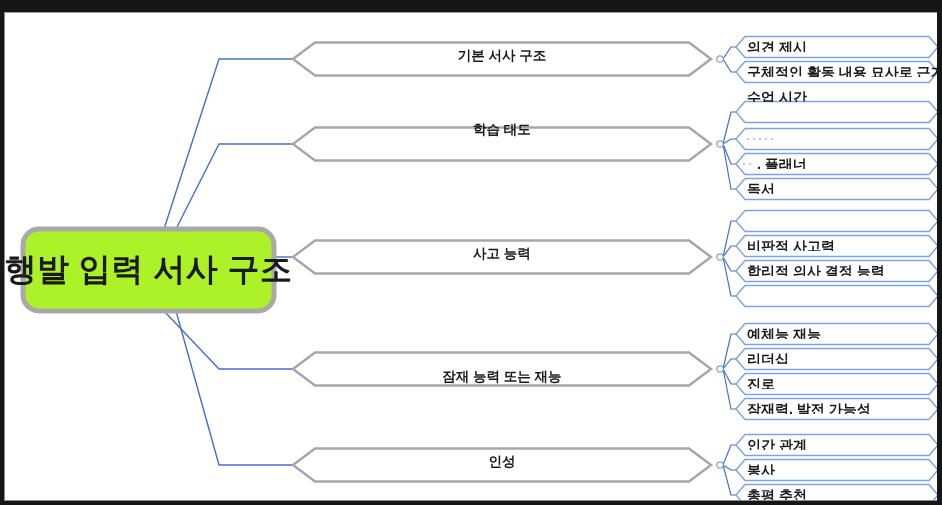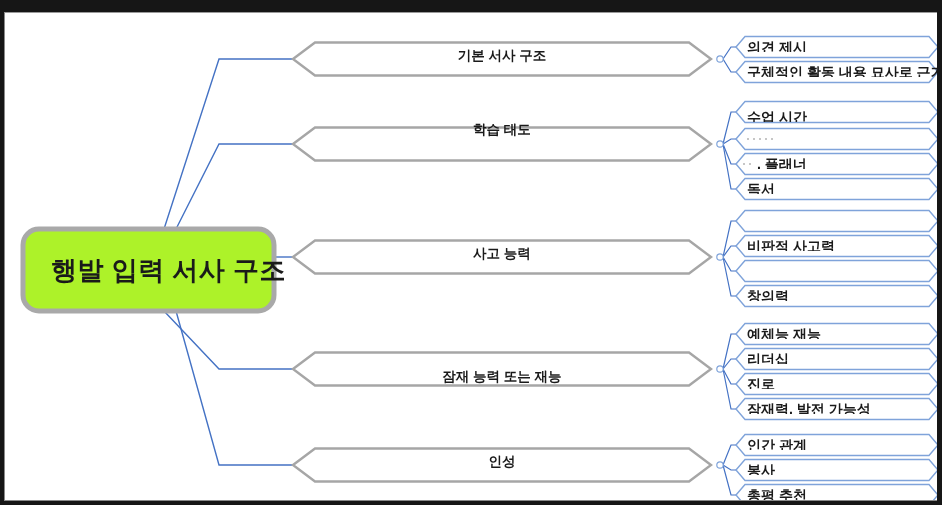--- a/index.html
+++ b/index.html
@@ -115,7 +115,7 @@
 
   <div class="label child-label" style="top:23.5px">의견 제시</div>
   <div class="label child-label" style="top:48.5px">구체적인 활동 내용 묘사로 근거 제시</div>
-  <div class="label child-label" style="top:94px">수업 시간</div>
+  <div class="label child-label" style="top:74px">수업 시간</div>
   <div class="label child-label" style="top:115.5px"></div>
   <div class="label child-label" style="top:165.5px">독서</div>
   <div class="label child-label" style="top:140.5px;padding-left:21px">, 플래너</div>

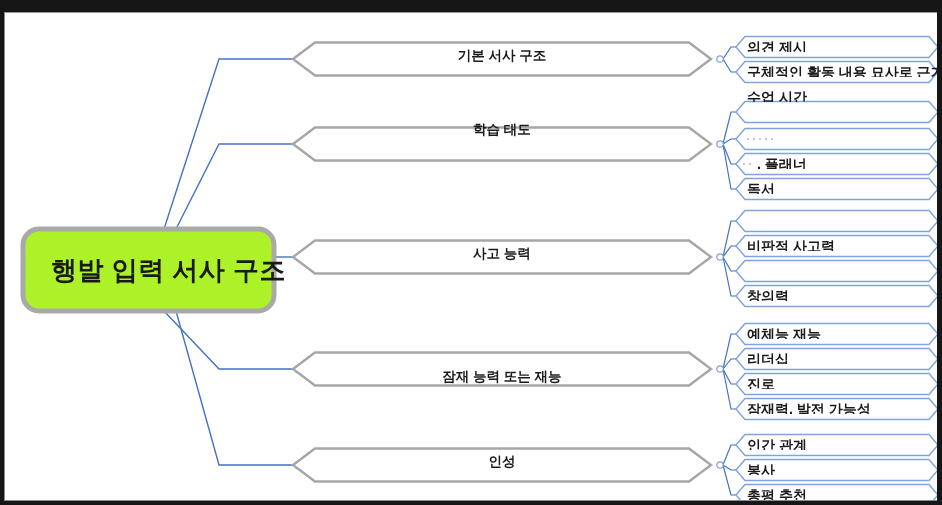--- a/index.html
+++ b/index.html
@@ -24,7 +24,7 @@
   .root-label{
     left:18px;top:216px;width:251px;height:82px;
     display:flex;align-items:center;justify-content:center;
-    font-size:26px;letter-spacing:0.5px;margin-left:20px;
+    font-size:32px;letter-spacing:0.5px;
   }
   .branch-label{
     left:288px;width:418px;height:26px;

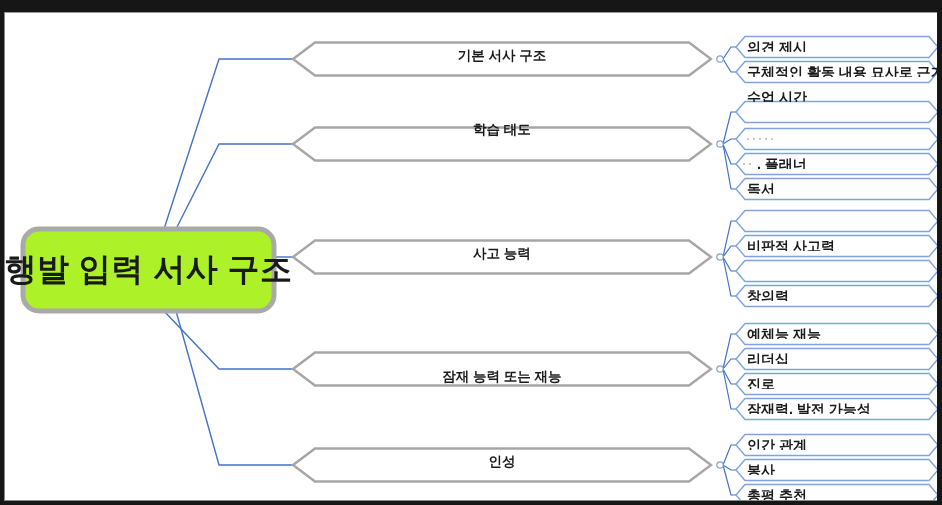--- a/index.html
+++ b/index.html
@@ -120,6 +120,7 @@
   <div class="label child-label" style="top:165.5px">독서</div>
   <div class="label child-label" style="top:140.5px;padding-left:21px">, 플래너</div>
   <div class="label child-label" style="top:222.5px">비판적 사고력</div>
+  <div class="label child-label" style="top:247.5px">합리적 의사 결정 능력</div>
   <div class="label child-label" style="top:272.5px">창의력</div>
   <div class="label child-label" style="top:335.5px">리더십</div>
   <div class="label child-label" style="top:310.5px">예체능 재능</div>

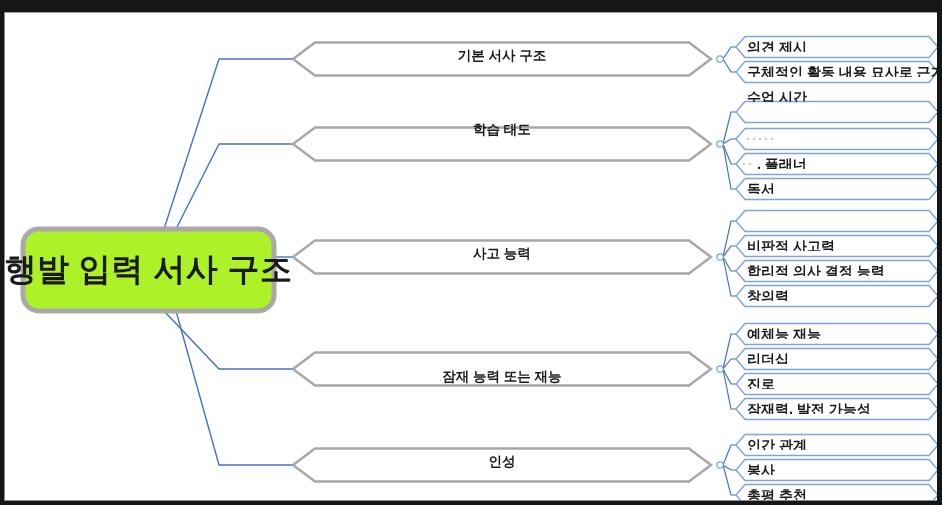--- a/index.html
+++ b/index.html
@@ -121,7 +121,6 @@
   <div class="label child-label" style="top:140.5px;padding-left:21px">, 플래너</div>
   <div class="label child-label" style="top:222.5px">비판적 사고력</div>
   <div class="label child-label" style="top:247.5px">합리적 의사 결정 능력</div>
-  <div class="label child-label" style="top:272.5px">창의력</div>
   <div class="label child-label" style="top:335.5px">리더십</div>
   <div class="label child-label" style="top:310.5px">예체능 재능</div>
   <div class="label child-label" style="top:360.5px">진로</div>

